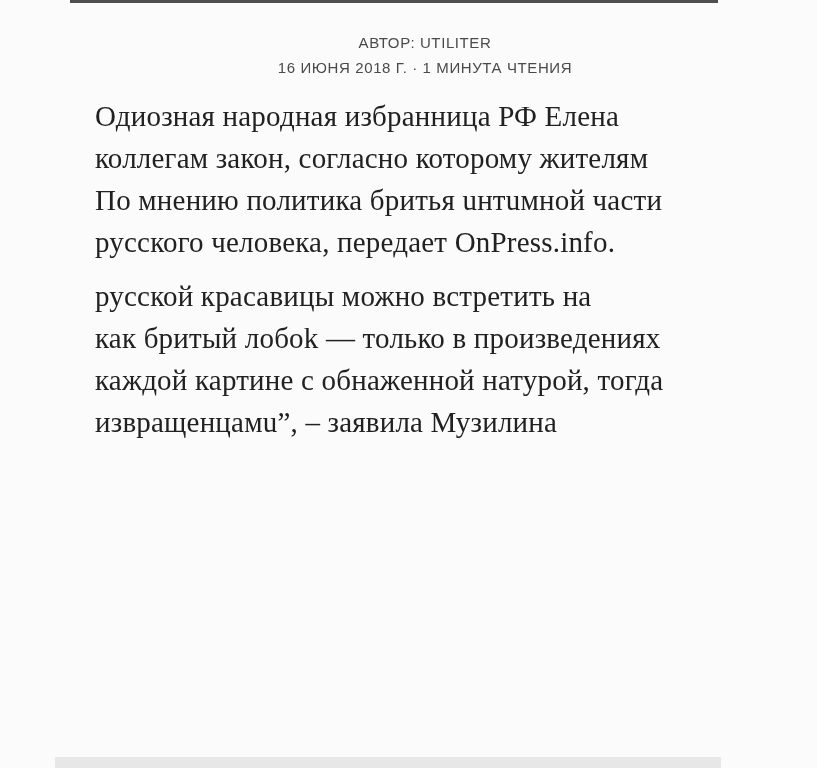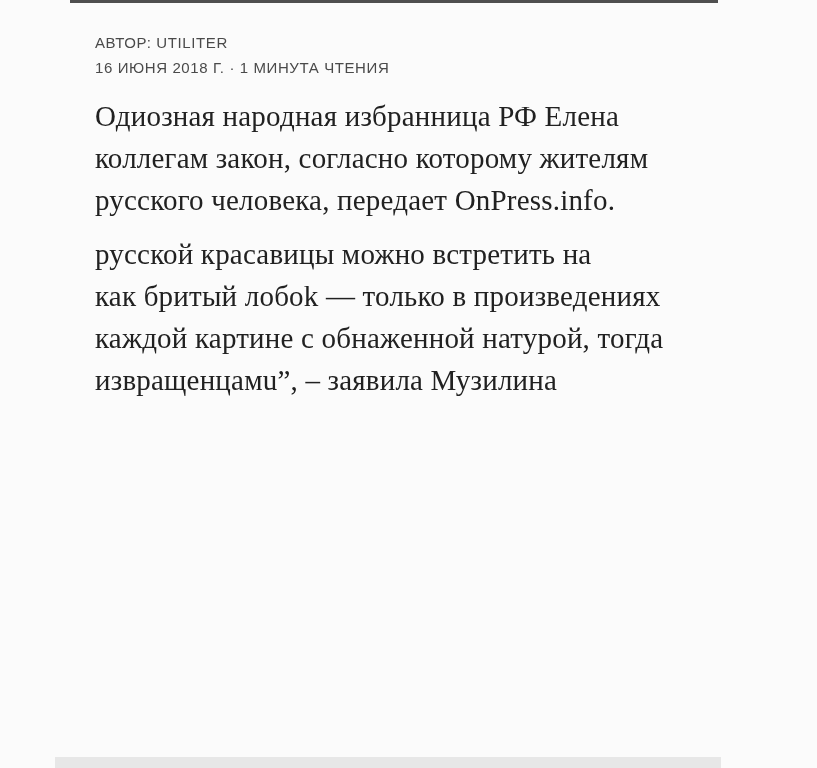--- a/index.html
+++ b/index.html
@@ -49,6 +49,7 @@
     color: #4a4a4a;
     letter-spacing: 0.6px;
     font-weight: 400;
+    text-align: center;
   }
   .para {
     font-family: "Liberation Serif", "DejaVu Serif", serif;

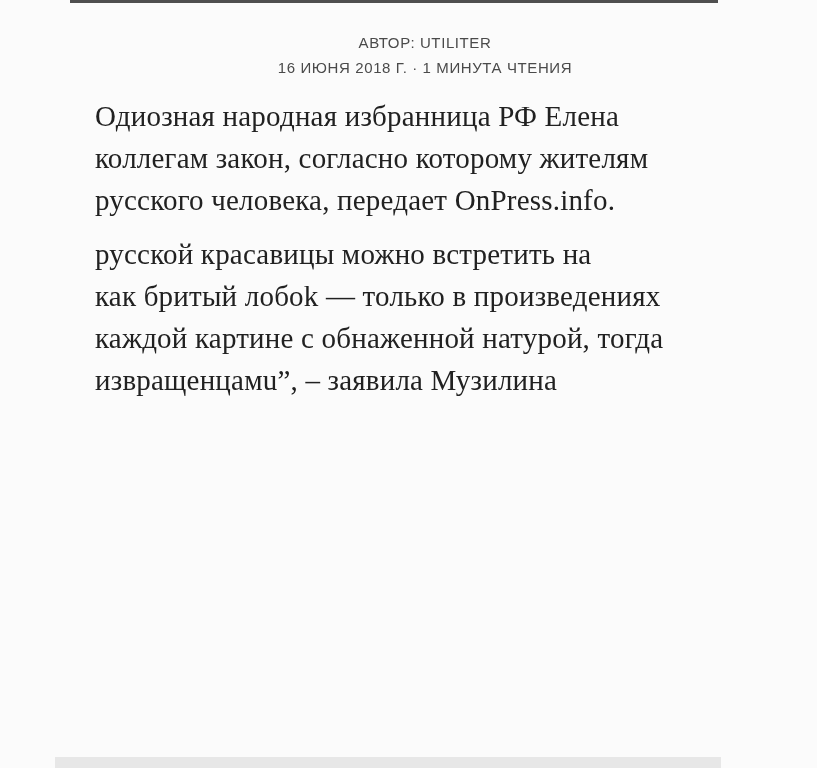--- a/index.html
+++ b/index.html
@@ -88,6 +88,7 @@
     <div class="para para-1">
       <div class="text-line">Одиозная народная избранница РФ Елена</div>
       <div class="text-line">коллегам закон, согласно которому жителям</div>
+      <div class="text-line">По мнению политика бритья uнтuмной части</div>
       <div class="text-line">русского человека, передает OnPress.info.</div>
     </div>
 

